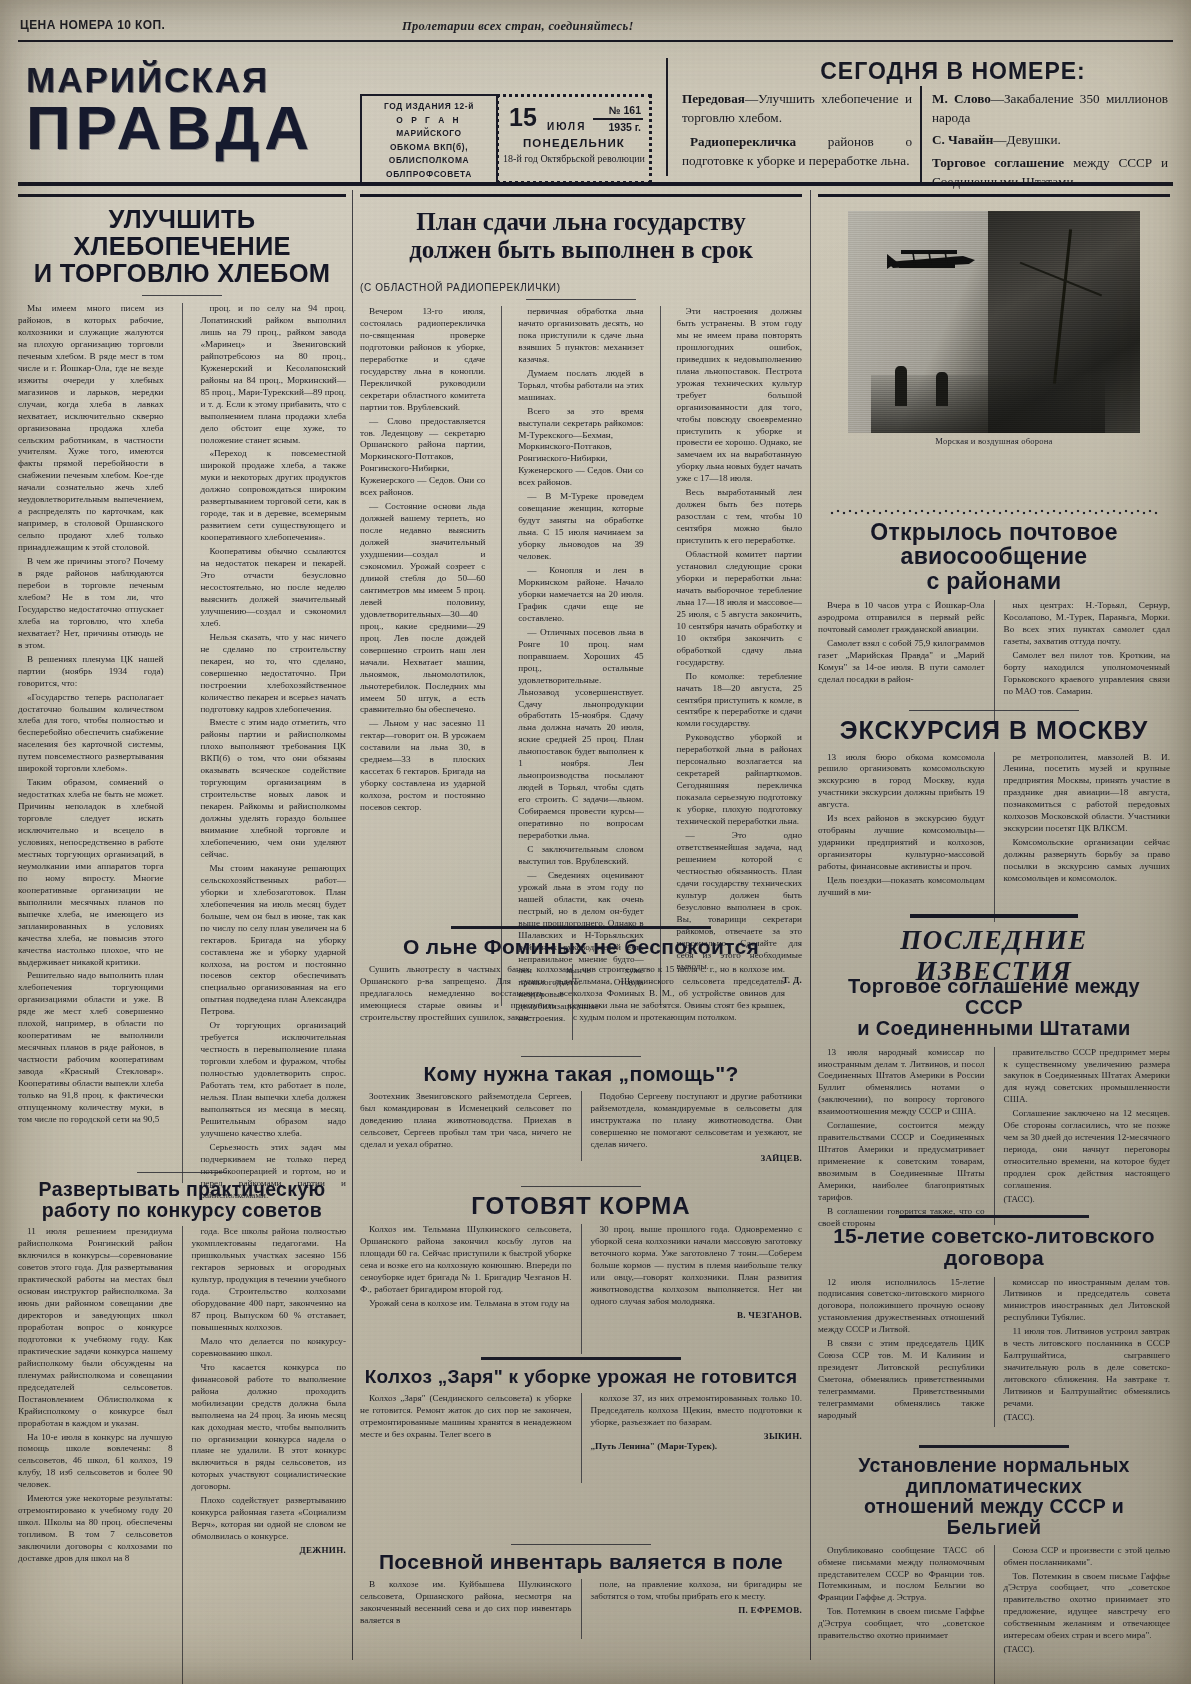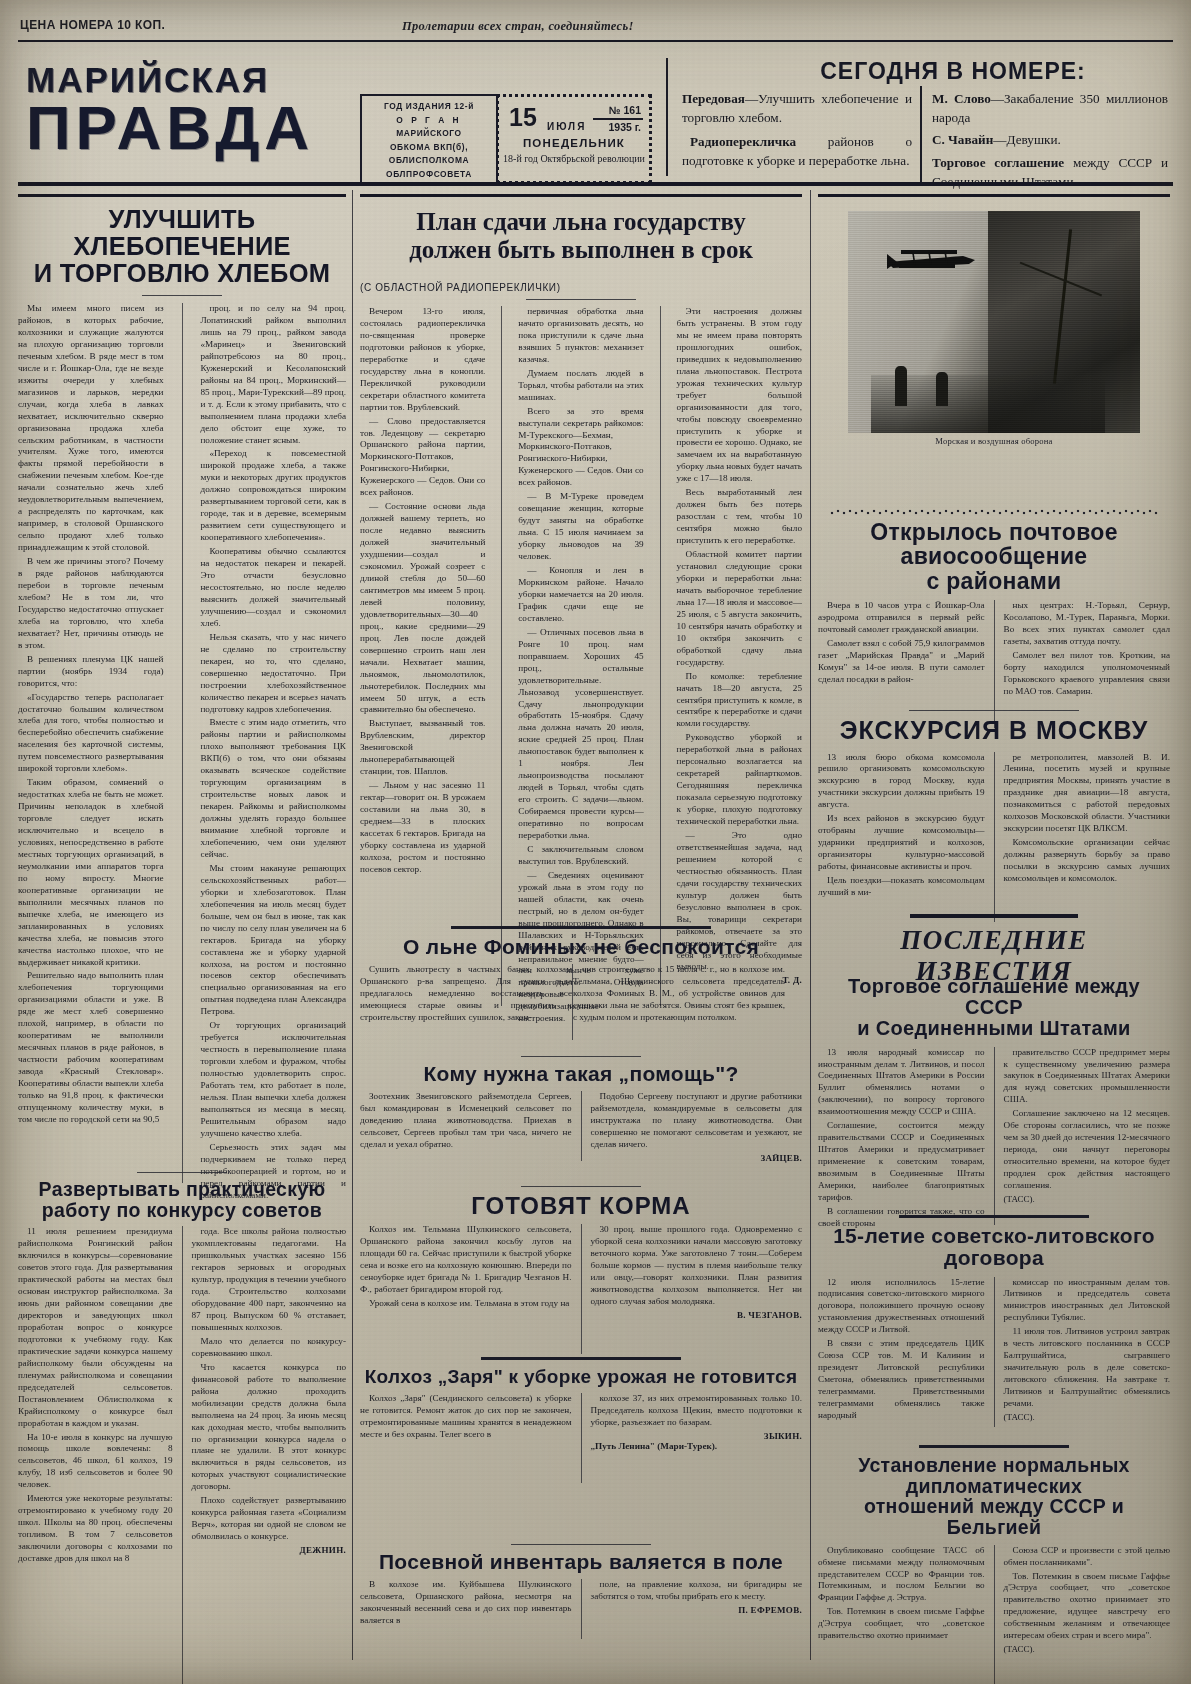--- a/index.html
+++ b/index.html
@@ -234,7 +234,6 @@
         <p class="art-p">Вечером 13-го июля, состоялась радиоперекличка по-священная проверке подготовки районов к уборке, переработке и сдаче государству льна в конопли. Перекличкой руководили секретари областного комитета партии тов. Врублевский.</p>
         <p class="art-p">— Слово предоставляется тов. Леденцову — секретарю Оршанского района партии, Моркинского-Потгаков, Ронгинского-Нибирки, Куженерского — Седов. Они со всех районов.</p>
         <p class="art-p">— Состояние основи льда должней вашему терпеть, но после недавно выяснить должей значительный ухудшении—создал и сэкономил. Урожай созреет с длиной стебля до 50—60 сантиметров мы имеем 5 проц. левей половину, удовлетворительных—30—40 проц., какие средними—29 проц. Лев после дождей совершенно строить наш лен начали. Нехватает машин, льноямок, льномолотилок, льнотеребилок. Последних мы имеем 50 штук, а есть сравнительно бы обеспечено.</p>
-        <p class="art-p">Выступает, вызванный тов. Врублевским, директор Звениговской льноперерабатывающей станции, тов. Шаплов.</p>
         <p class="art-p">— Льном у нас засеяно 11 гектар—говорит он. В урожаем составили на льна 30, в среднем—33 в плоских кассетах 6 гектаров. Бригада на уборку составлена из ударной колхоза, ростом и постоянно посевов сектор.</p>
       </div>
       <div class="vrule" style="position:relative;width:1px;height:700px;opacity:.7;"></div>

